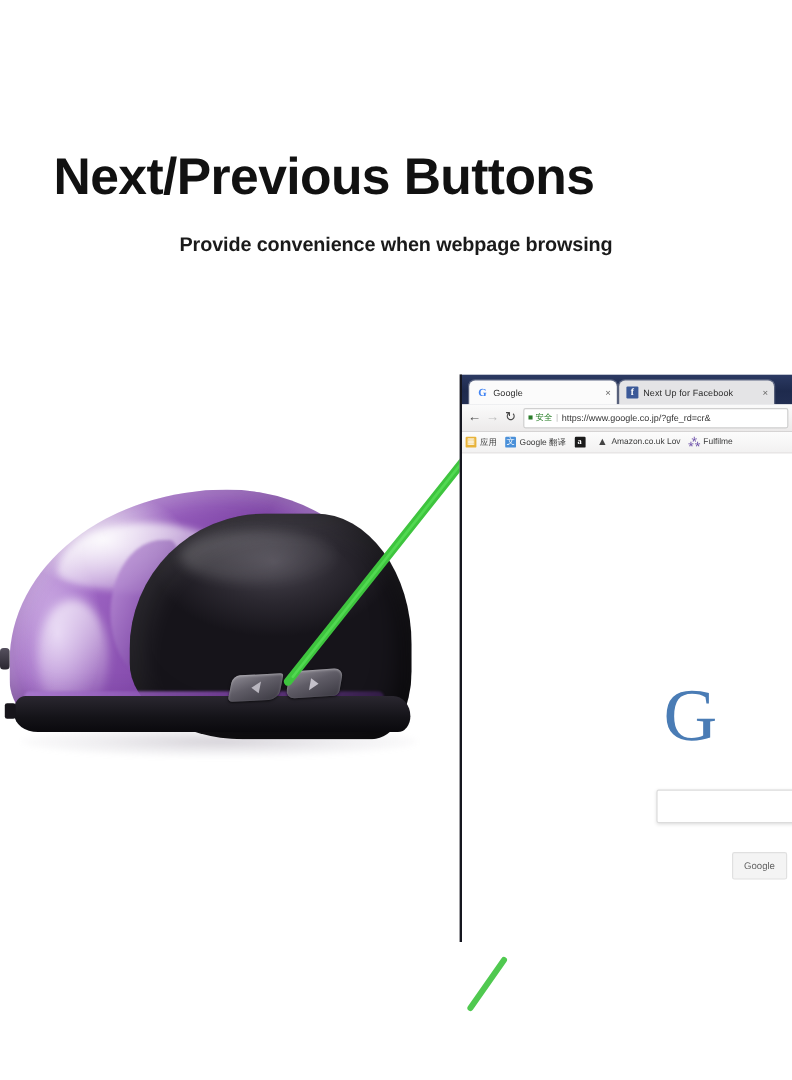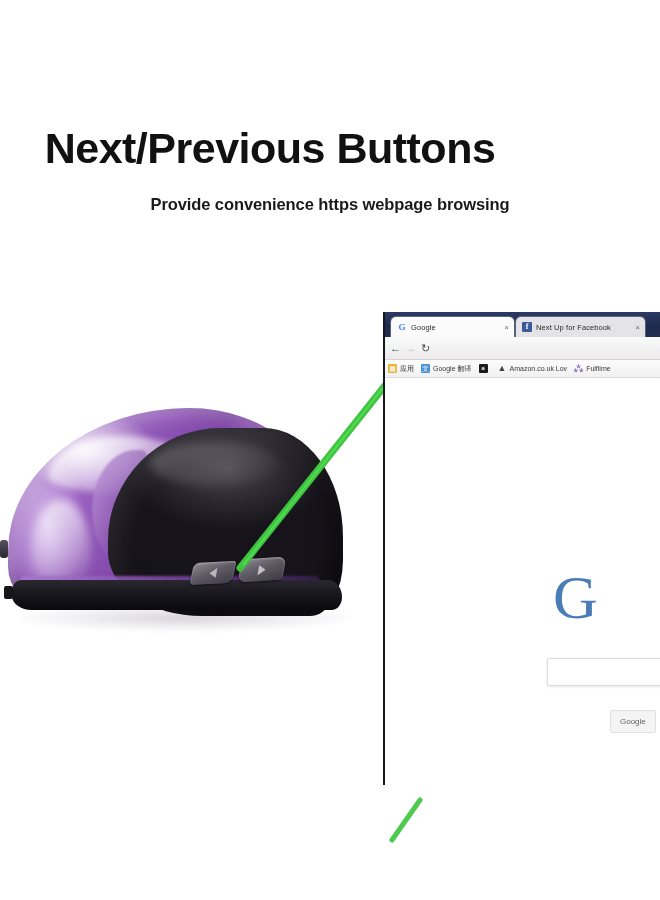--- a/index.html
+++ b/index.html
@@ -453,7 +453,7 @@
 <body>
 
 <div class="headline">Next/Previous Buttons</div>
-<div class="subheadline">Provide convenience https webpage browsing</div>
+<div class="subheadline">Provide convenience when webpage browsing</div>
 
 <div class="mouse-scene">
   <div class="mouse-shadow"></div>

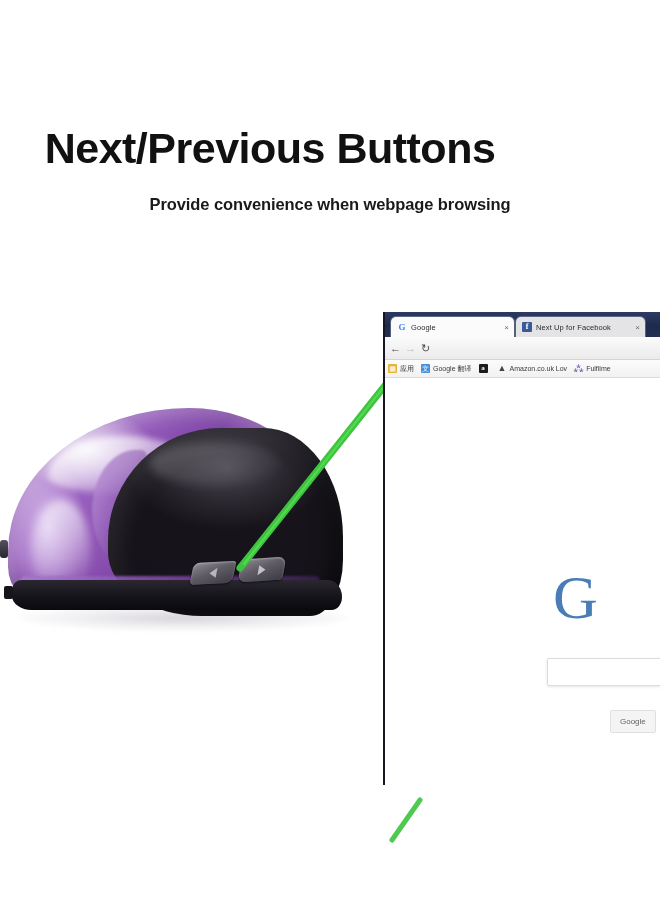--- a/index.html
+++ b/index.html
@@ -508,6 +508,12 @@
     <span class="nav-btn">←</span>
     <span class="nav-btn disabled">→</span>
     <span class="nav-btn">↻</span>
+    <div class="omnibox">
+      <span class="lock-icon">■</span>
+      <span class="secure-label">安全</span>
+      <span class="url-sep">|</span>
+      <span class="url-text">https://www.google.co.jp/?gfe_rd=cr&amp;</span>
+    </div>
   </div>
 
   <div class="bookmarks-bar">

